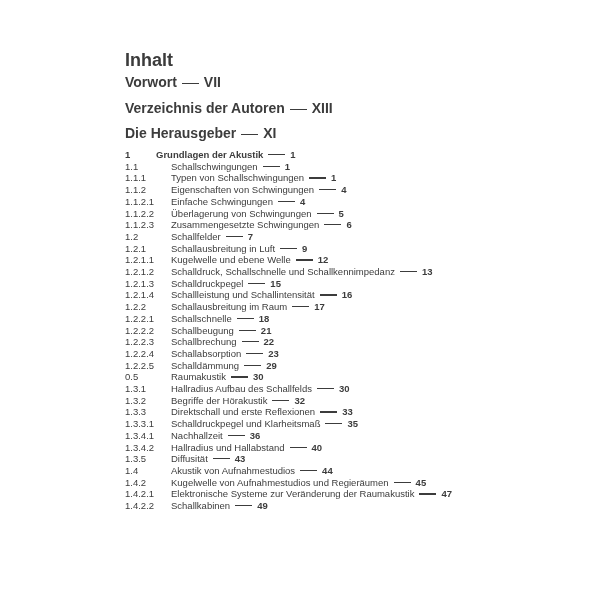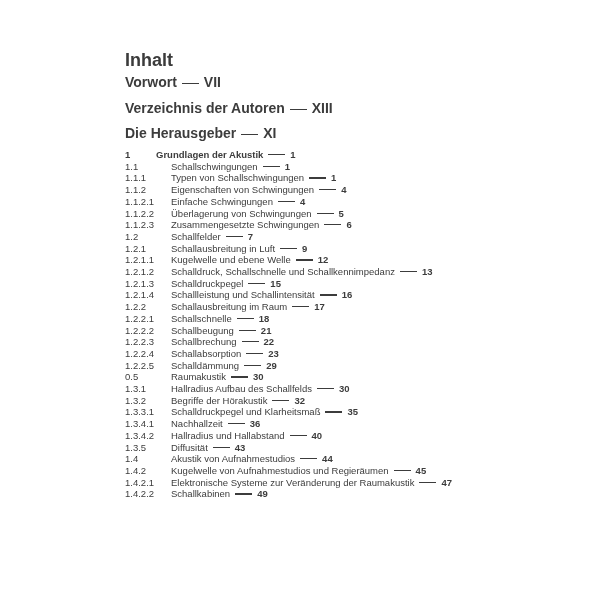--- a/index.html
+++ b/index.html
@@ -146,6 +146,9 @@
     <span class="num">1.3.2</span><span class="ttl">Begriffe der Hörakustik</span><span class="dash"></span><span class="pg">32</span>
   </div>
 
+  <div class="row">
+    <span class="num">1.3.3</span><span class="ttl">Direktschall und erste Reflexionen</span><span class="dash"></span><span class="pg">33</span>
+  </div>
 
   <div class="row">
     <span class="num">1.3.3.1</span><span class="ttl">Schalldruckpegel und Klarheitsmaß</span><span class="dash"></span><span class="pg">35</span>

